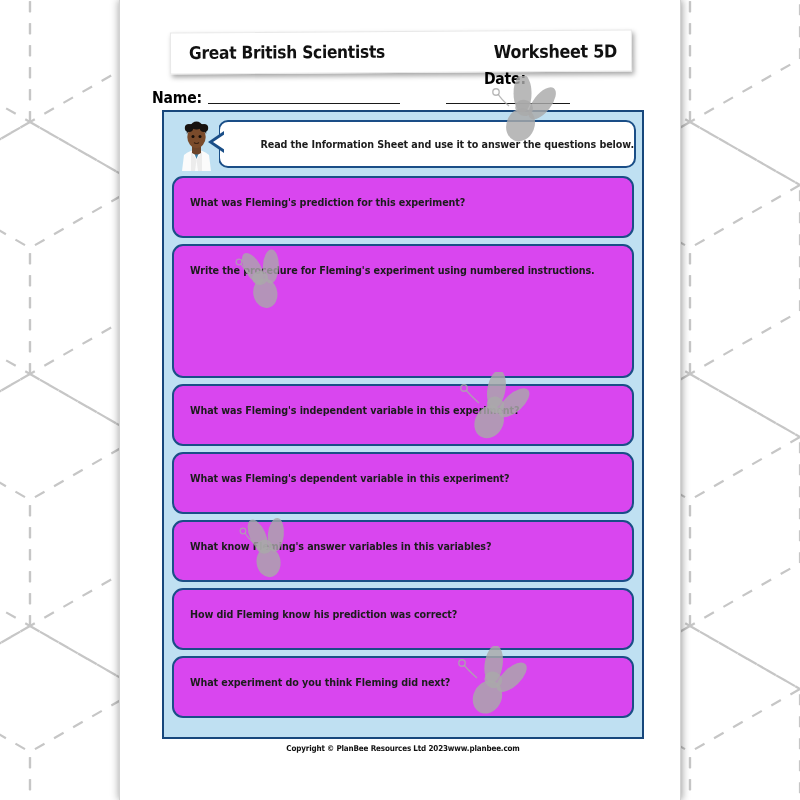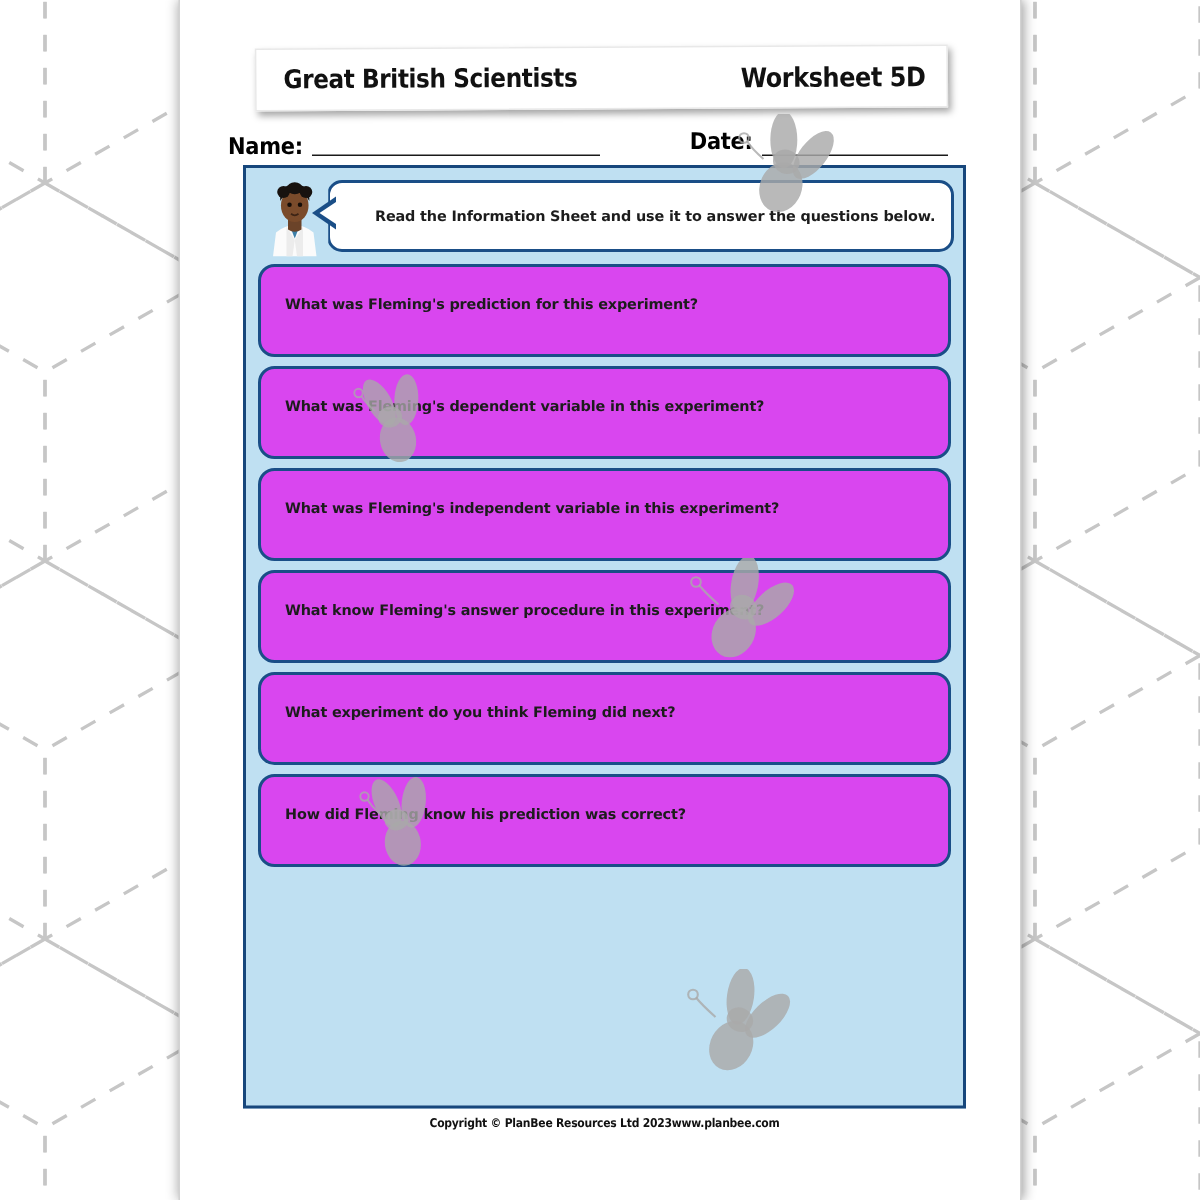--- a/index.html
+++ b/index.html
@@ -107,7 +107,7 @@
   }
   #name-rule { width: 192px; }
   #date-rule { width: 124px; }
-  #date-label-wrap { margin-left: 60px; display: flex; align-items: flex-start; }
+  #date-label-wrap { margin-left: 40px; display: flex; align-items: center; flex-direction: column; }
 
   
   #blue-panel {

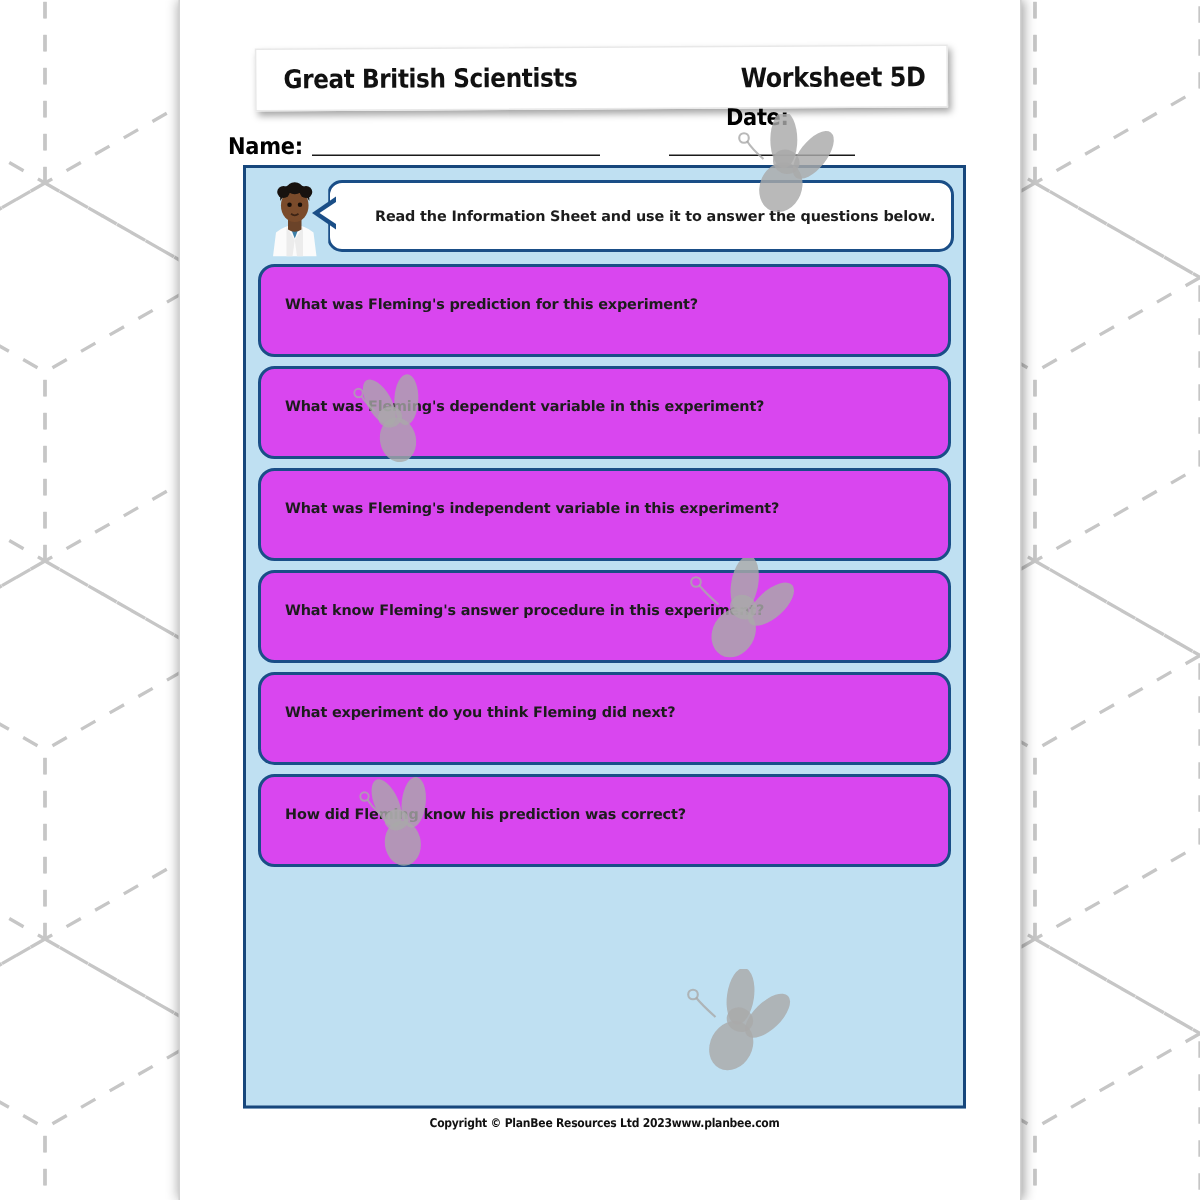--- a/index.html
+++ b/index.html
@@ -151,6 +151,7 @@
     align-items: center;
     padding-left: 30px;
     z-index: 5;
+    justify-content: flex-end;
   }
   #bubble-tail {
     position: absolute;

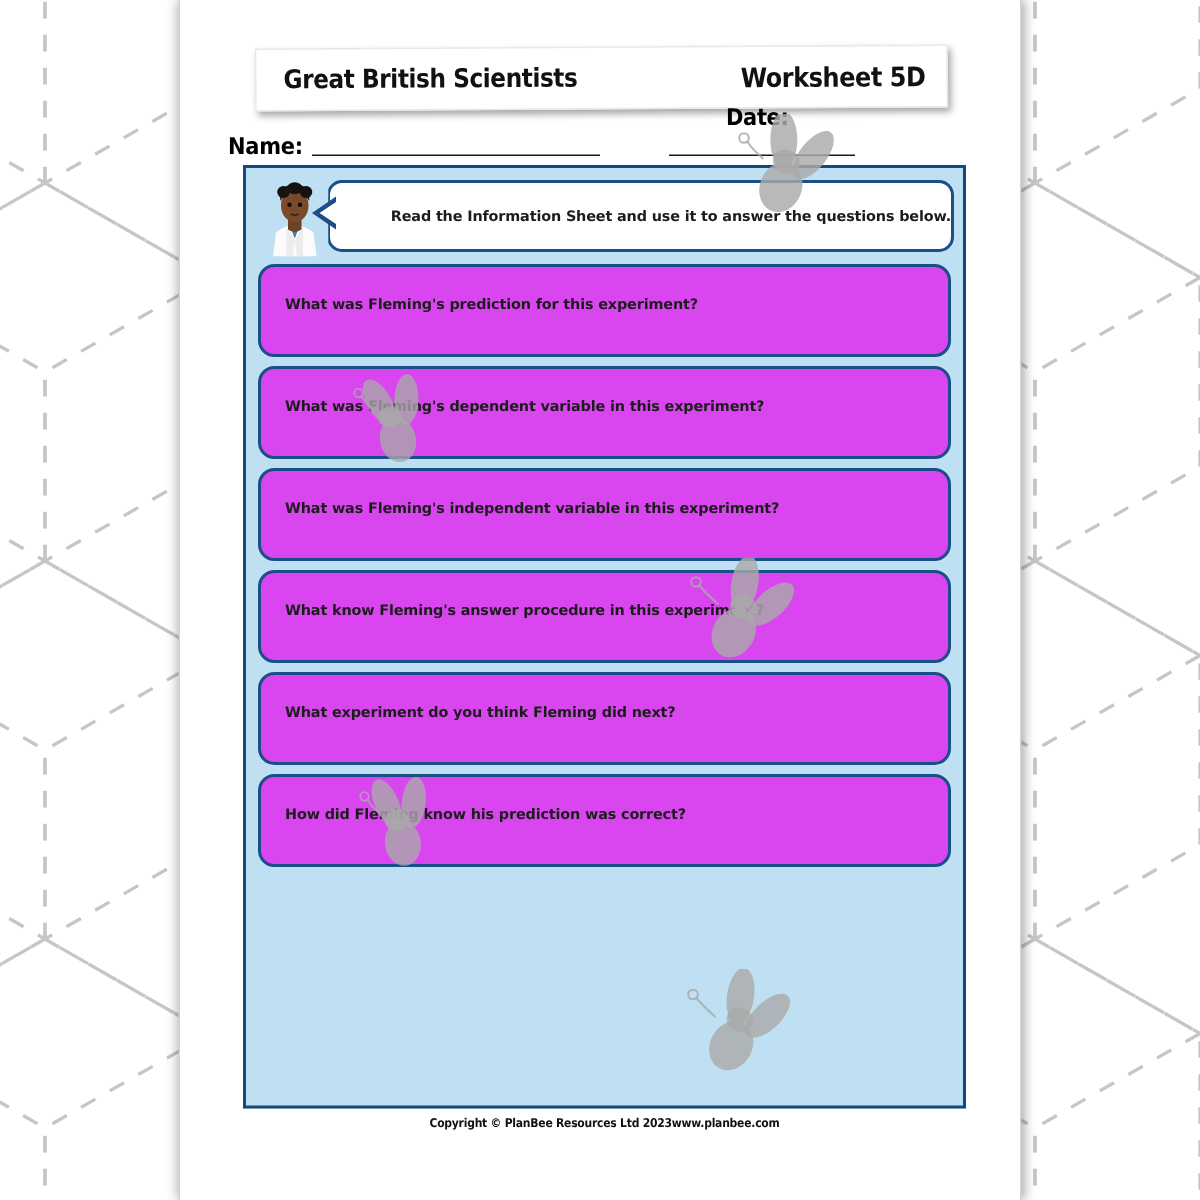--- a/index.html
+++ b/index.html
@@ -340,6 +340,9 @@
           <span class="qtext">What was Fleming's prediction for this experiment?</span>
         </div>
 
+        <div class="qbox h-tall">
+          <span class="qtext">Write the procedure for Fleming's experiment using numbered instructions.</span>
+        </div>
 
         <div class="qbox h-short">
           <span class="qtext"><span>What was Fleming's </span><b>dependent</b><span> variable in this experiment?</span></span>

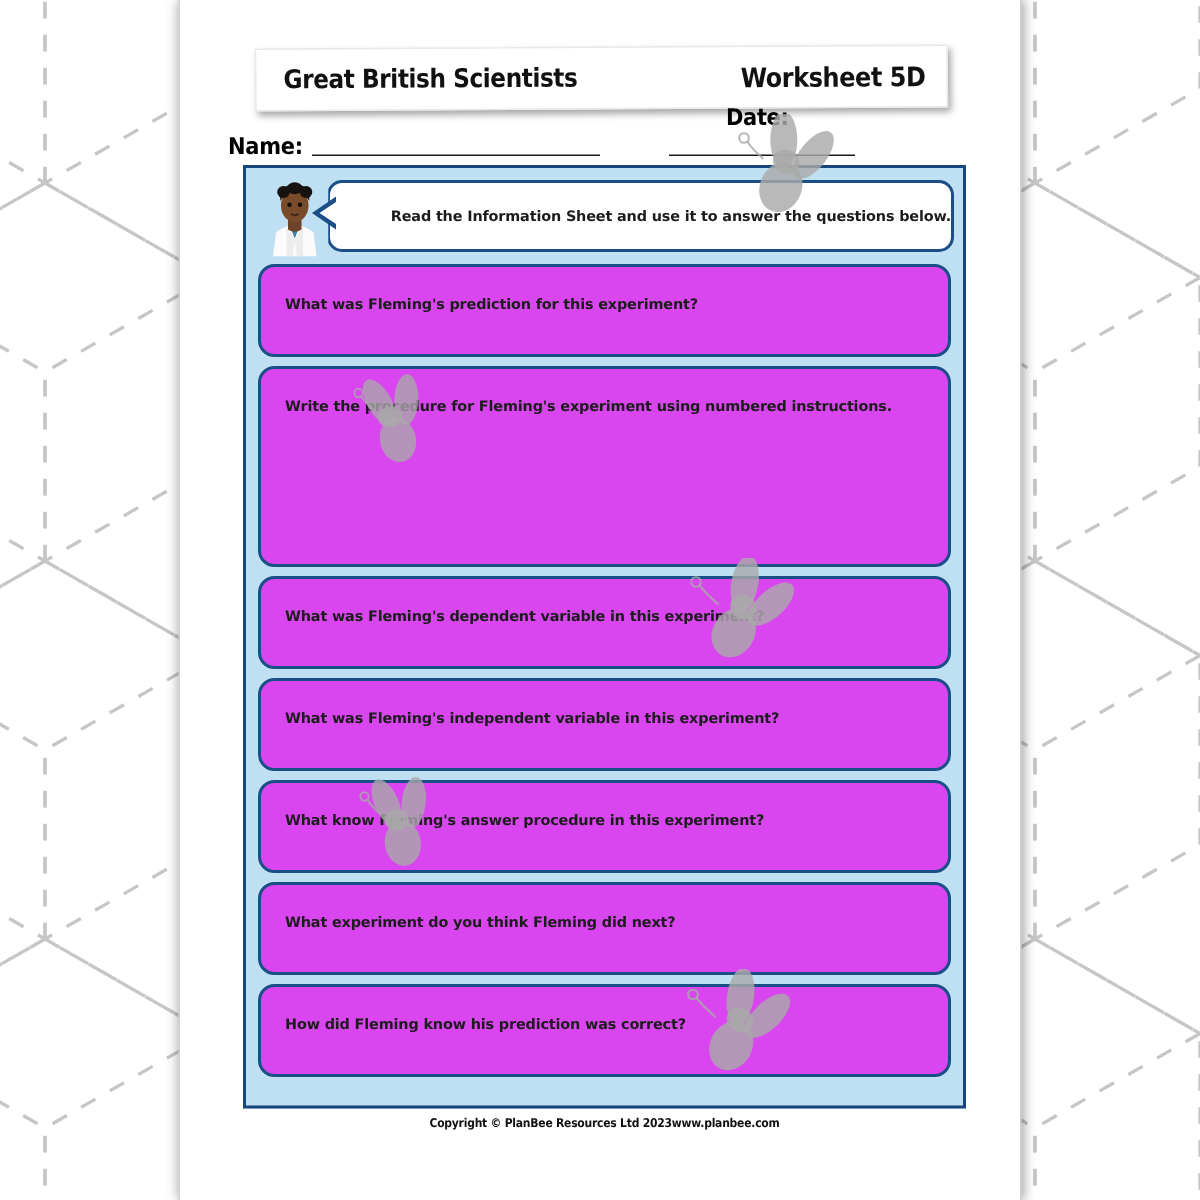--- a/index.html
+++ b/index.html
@@ -345,11 +345,11 @@
         </div>
 
         <div class="qbox h-short">
+          <span class="qtext"><span>What was Fleming's </span><b>independent</b><span> variable in this experiment?</span></span>
+        </div>
+
+        <div class="qbox h-short">
           <span class="qtext"><span>What was Fleming's </span><b>dependent</b><span> variable in this experiment?</span></span>
-        </div>
-
-        <div class="qbox h-short">
-          <span class="qtext"><span>What was Fleming's </span><b>independent</b><span> variable in this experiment?</span></span>
         </div>
 
         <div class="qbox h-short">

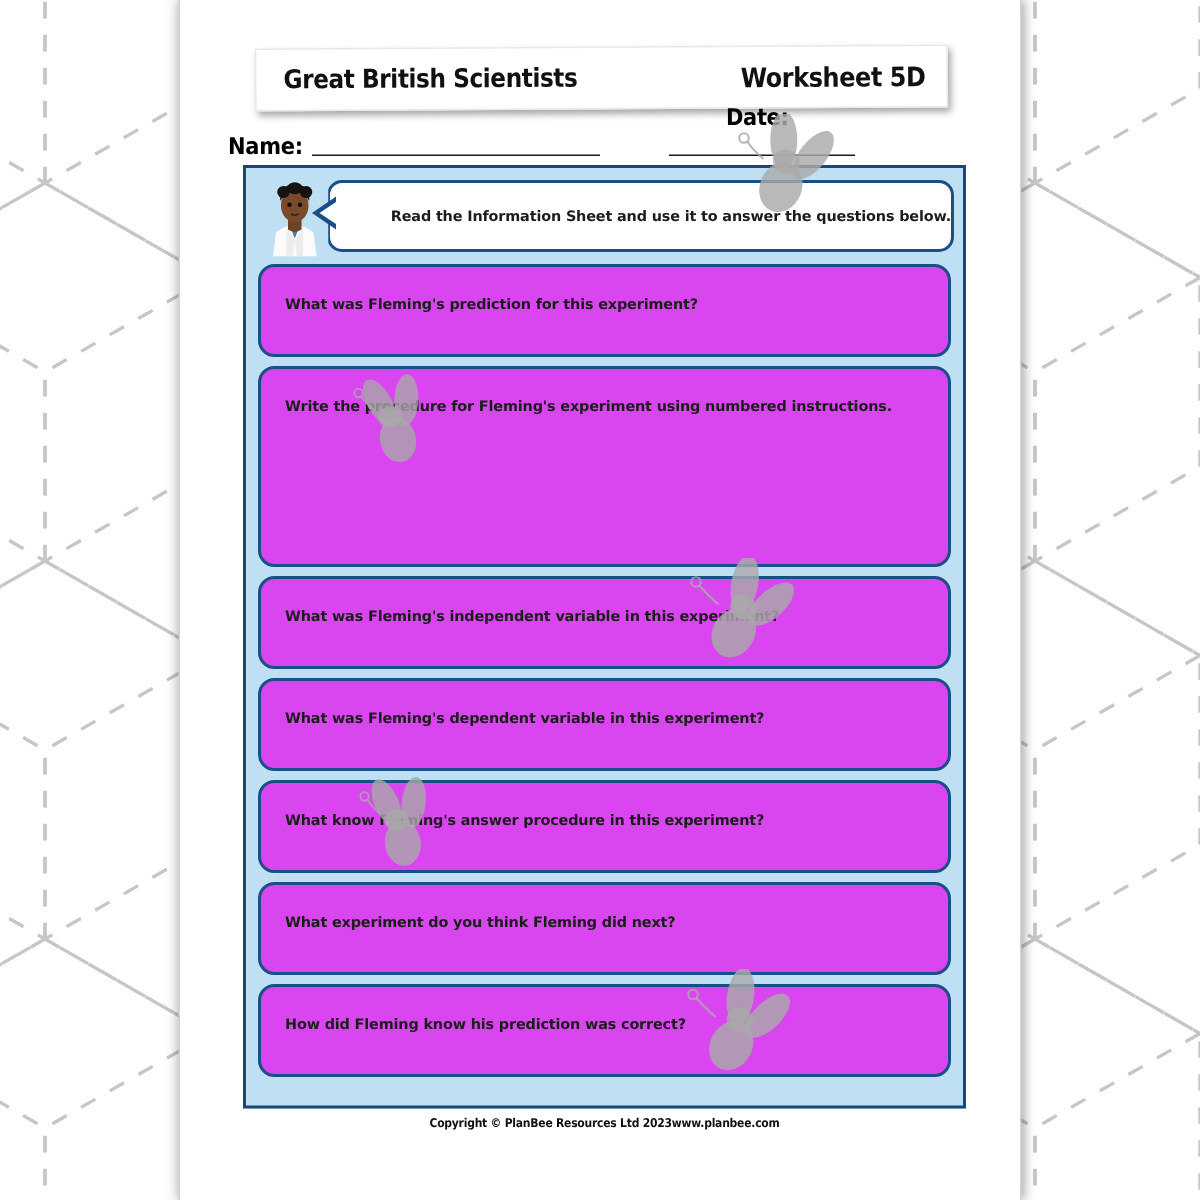--- a/index.html
+++ b/index.html
@@ -353,7 +353,7 @@
         </div>
 
         <div class="qbox h-short">
-          <span class="qtext"><span>What know Fleming's </span><b>answer</b><span> procedure in this experiment?</span></span>
+          <span class="qtext"><span>What know Fleming's </span><b>answer</b><span> variables in this variables?</span></span>
         </div>
 
         <div class="qbox h-short">

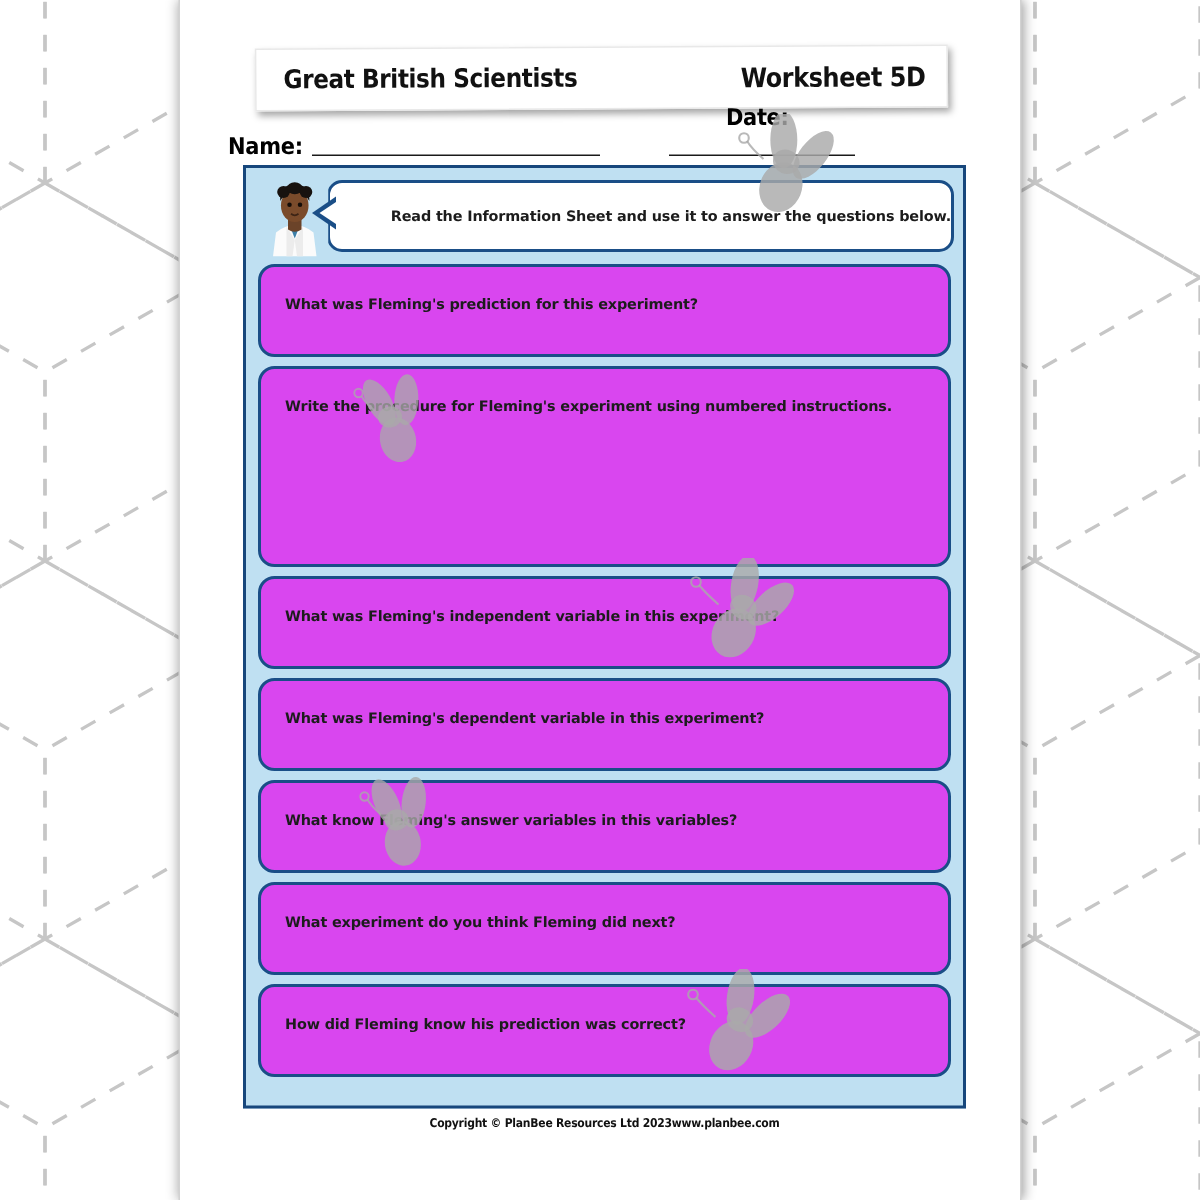--- a/index.html
+++ b/index.html
@@ -357,11 +357,11 @@
         </div>
 
         <div class="qbox h-short">
+          <span class="qtext">How did Fleming know his prediction was correct?</span>
+        </div>
+
+        <div class="qbox h-short">
           <span class="qtext">What experiment do you think Fleming did next?</span>
-        </div>
-
-        <div class="qbox h-short">
-          <span class="qtext">How did Fleming know his prediction was correct?</span>
         </div>
 
       </div>

